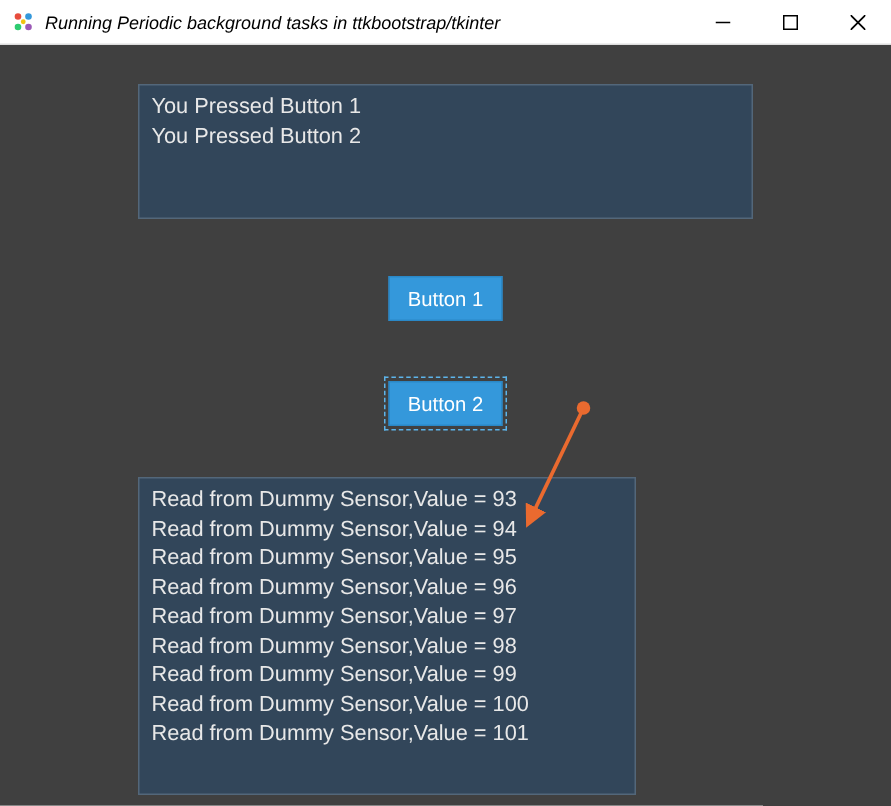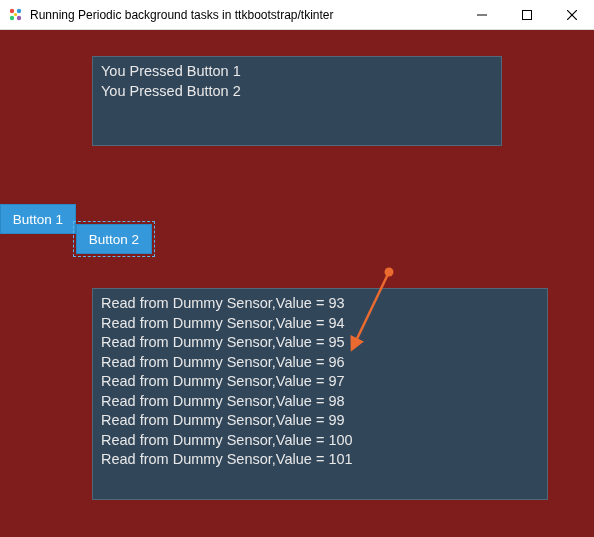--- a/index.html
+++ b/index.html
@@ -37,6 +37,7 @@
       font-size: 12px;
       color: #000;
       flex: 1;
+      font-style: italic;
     }
     .titlebar-controls {
       display: flex;

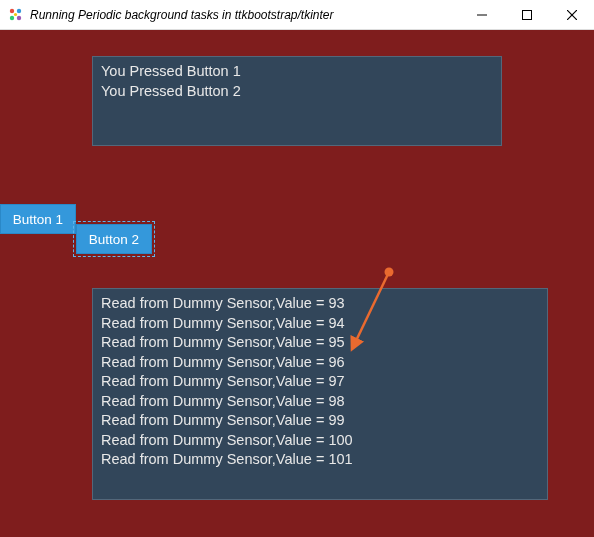--- a/index.html
+++ b/index.html
@@ -57,7 +57,7 @@
       height: 10px;
     }
     .client-area {
-      background: #7f1d1d;
+      background: #404040;
       width: 100%;
       height: 507px;
       position: relative;

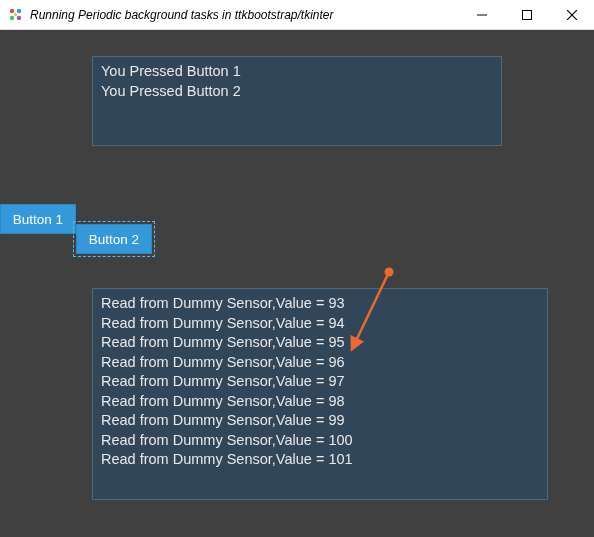--- a/index.html
+++ b/index.html
@@ -81,6 +81,7 @@
     .button-stack {
       margin-top: 38px;
       display: flex;
+      flex-direction: column;
       align-items: center;
     }
     .btn {

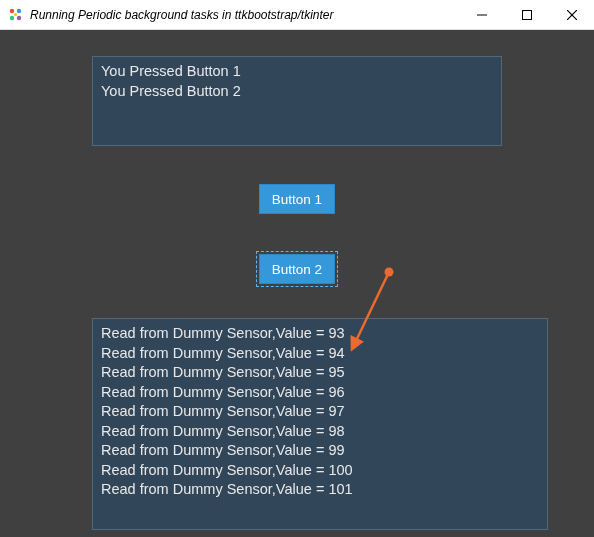--- a/index.html
+++ b/index.html
@@ -104,7 +104,7 @@
     .lower-textbox {
       margin-left: 92px;
       margin-top: 34px;
-      width: 456px;
+      width: 332px;
       height: 212px;
     }
     .annotation {

